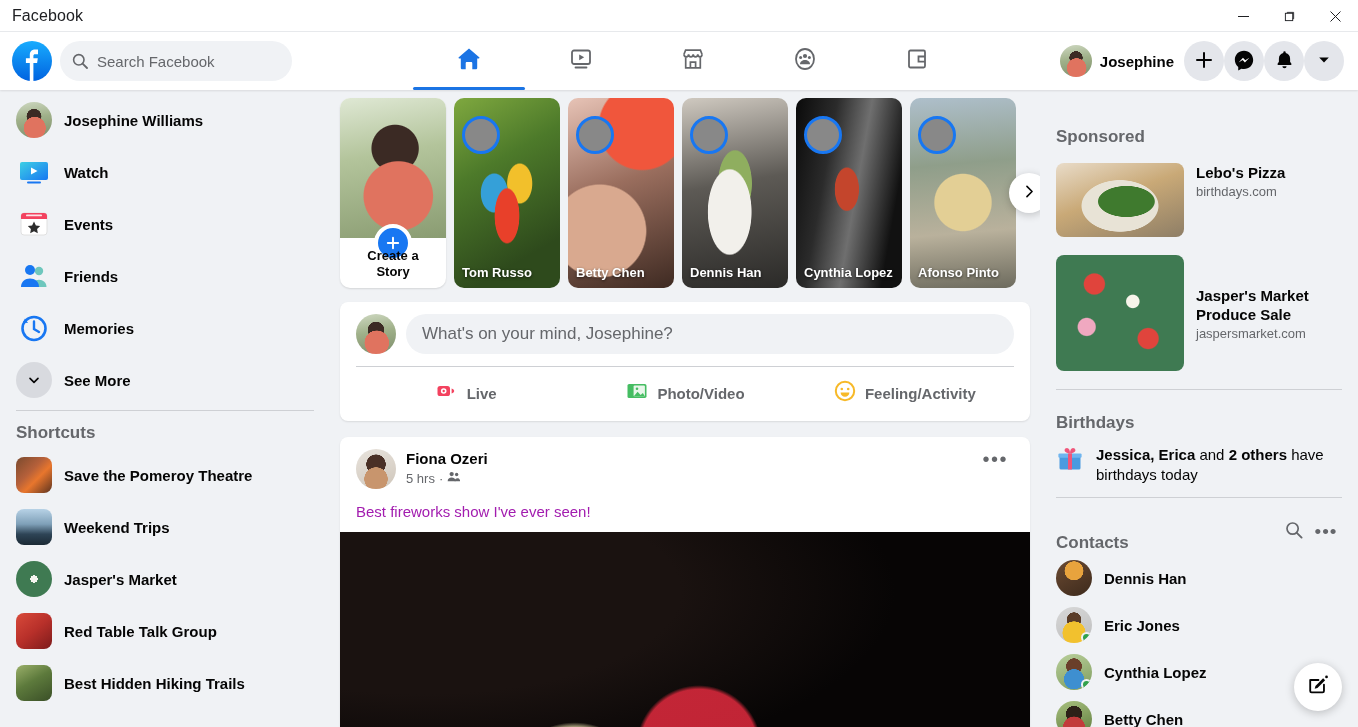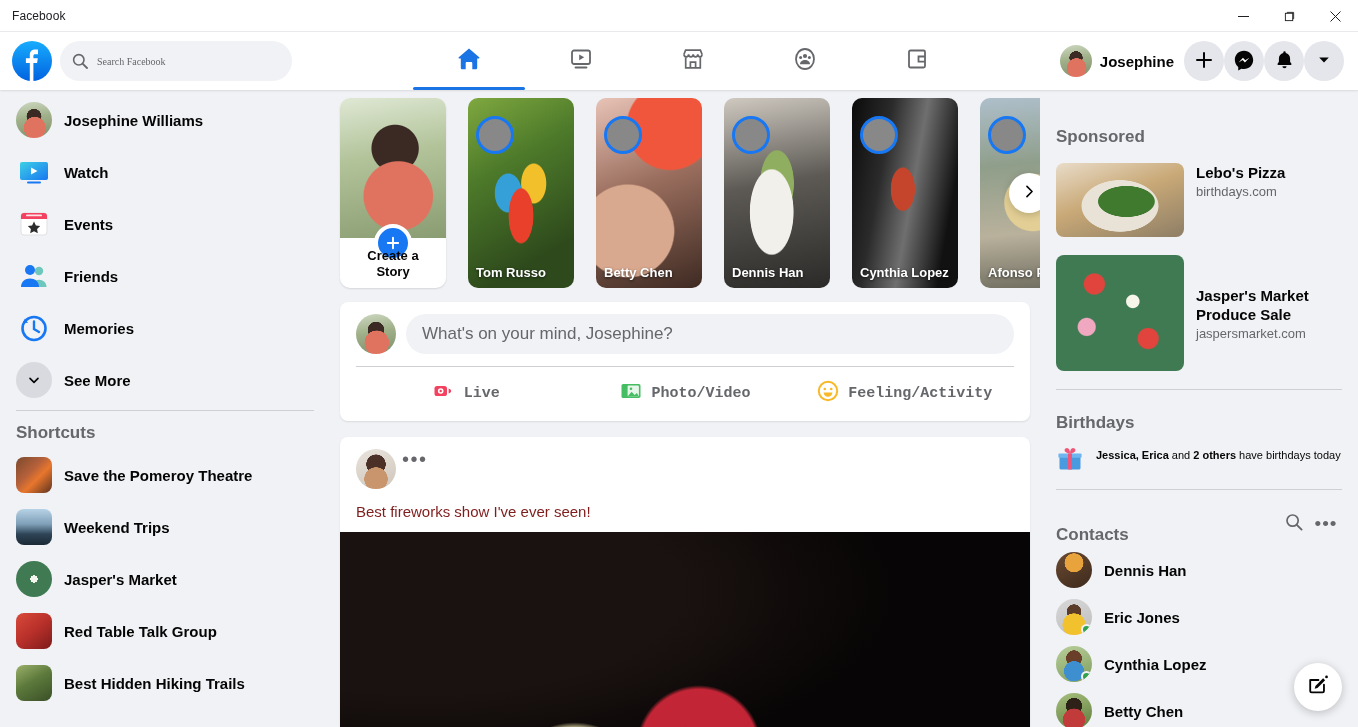--- a/index.html
+++ b/index.html
@@ -18,7 +18,7 @@
     border-bottom: 1px solid #e8eaed;
     position: relative;
   }
-  .titlebar-title { font-size: 12px; color: #202124; padding-left: 12px; letter-spacing: .1px; }
+  .titlebar-title { font-size: 16px; color: #202124; padding-left: 12px; letter-spacing: .1px; }
   .win-controls { position: absolute; right: 0; top: 0; height: 32px; display: flex; }
   .win-btn {
     width: 46px; height: 32px; display: flex; align-items: center; justify-content: center;

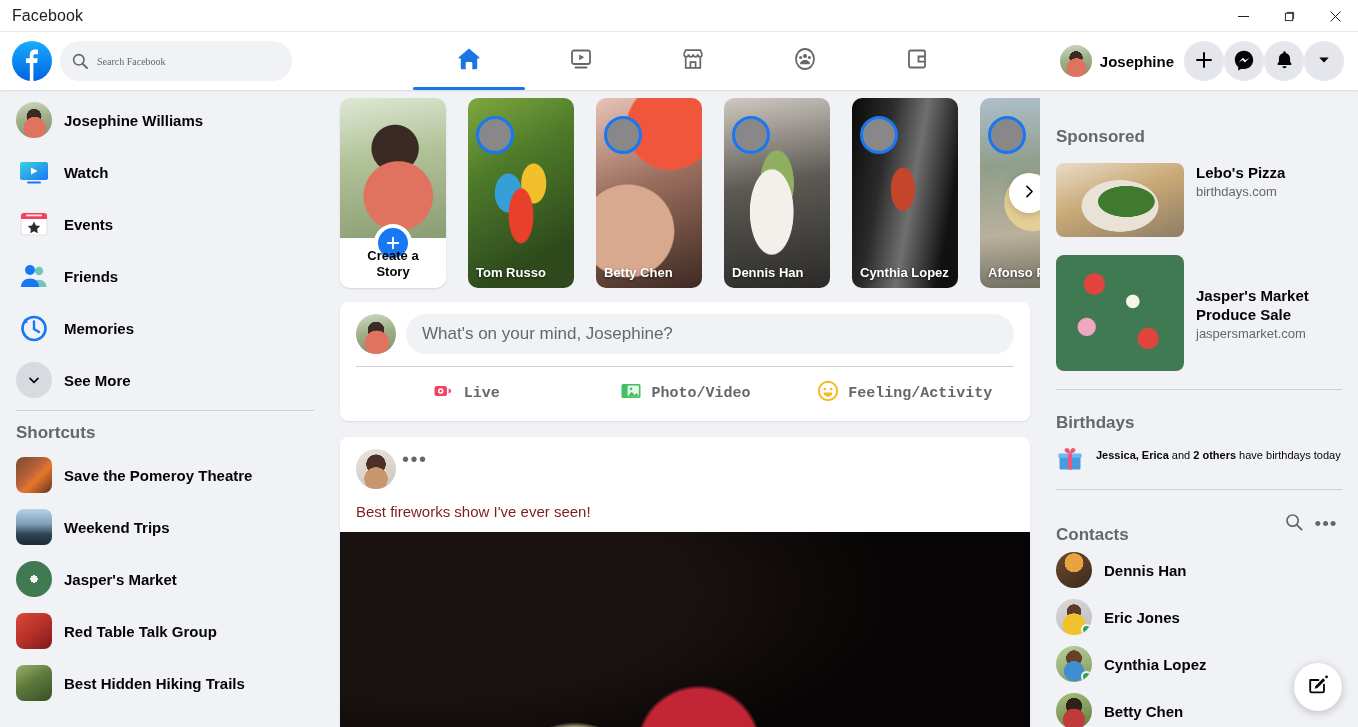--- a/index.html
+++ b/index.html
@@ -43,7 +43,7 @@
   .search-ico { width: 16px; height: 16px; flex: none; margin-right: 9px; }
   .search-inp {
     border: none; outline: none; background: transparent;
-    font-family: Liberation Serif, serif; font-size: 10px;
+    font-family: Liberation Sans, sans-serif; font-size: 15px;
     color: #000000; width: 100%;
   }
   .search-inp::placeholder { color: #65676b; }

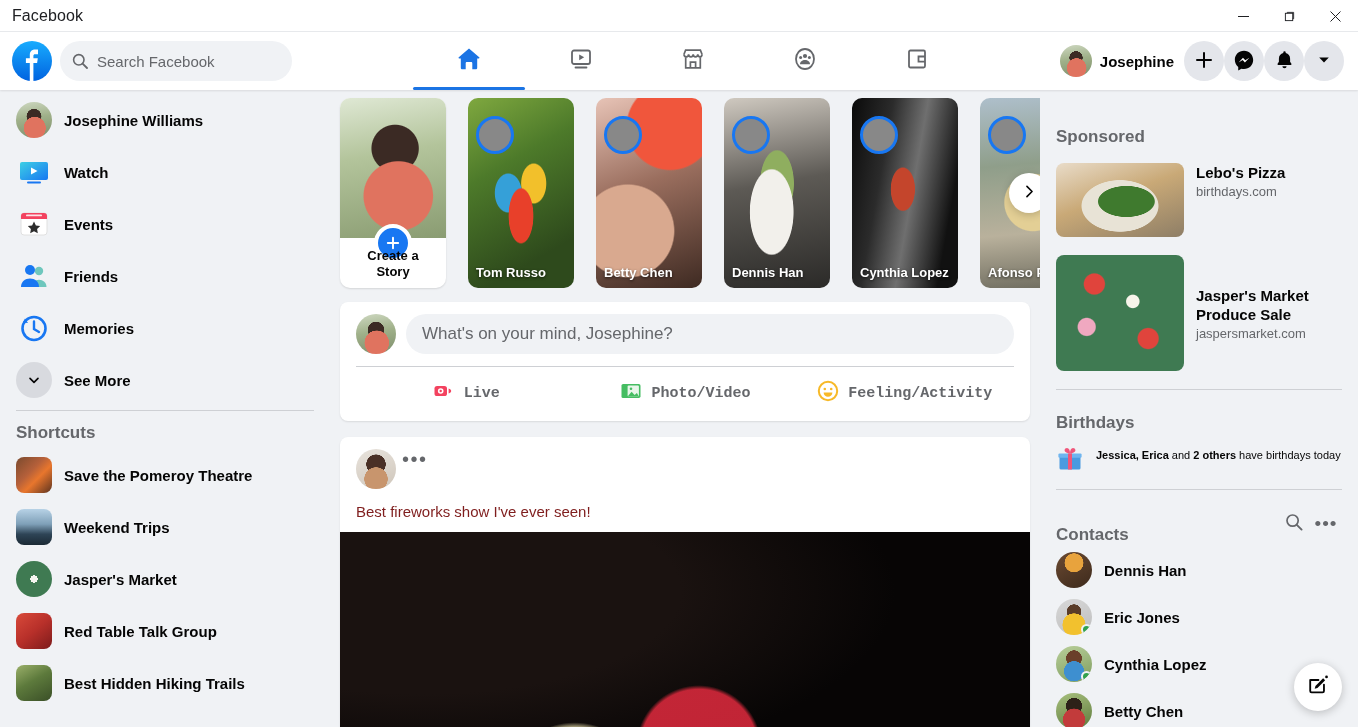--- a/index.html
+++ b/index.html
@@ -143,7 +143,7 @@
 
   
   .stories {
-    display: flex; gap: 22px; position: relative; margin-bottom: 14px;
+    display: flex; gap: 8px; position: relative; margin-bottom: 14px;
   }
   .story {
     width: 106px; height: 190px; border-radius: 10px;

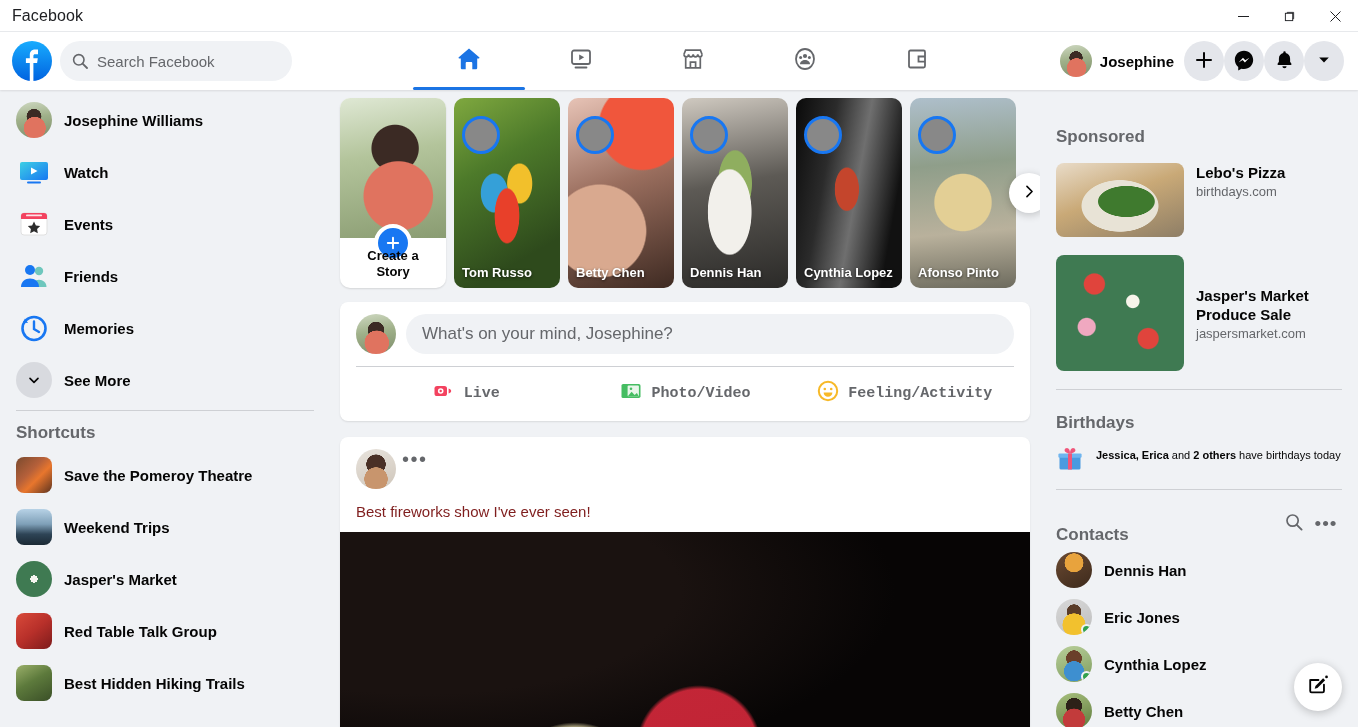--- a/index.html
+++ b/index.html
@@ -223,7 +223,7 @@
     flex: 1; height: 40px; border-radius: 8px; cursor: pointer;
     display: flex; align-items: center; justify-content: center; gap: 8px;
   }
-  .comp-btn .lbl { font-size: 15px; font-weight: 600; color: #65676b; font-family: Liberation Mono, monospace; }
+  .comp-btn .lbl { font-size: 15px; font-weight: 600; color: #65676b; }
 
   
   .post { overflow: hidden; }

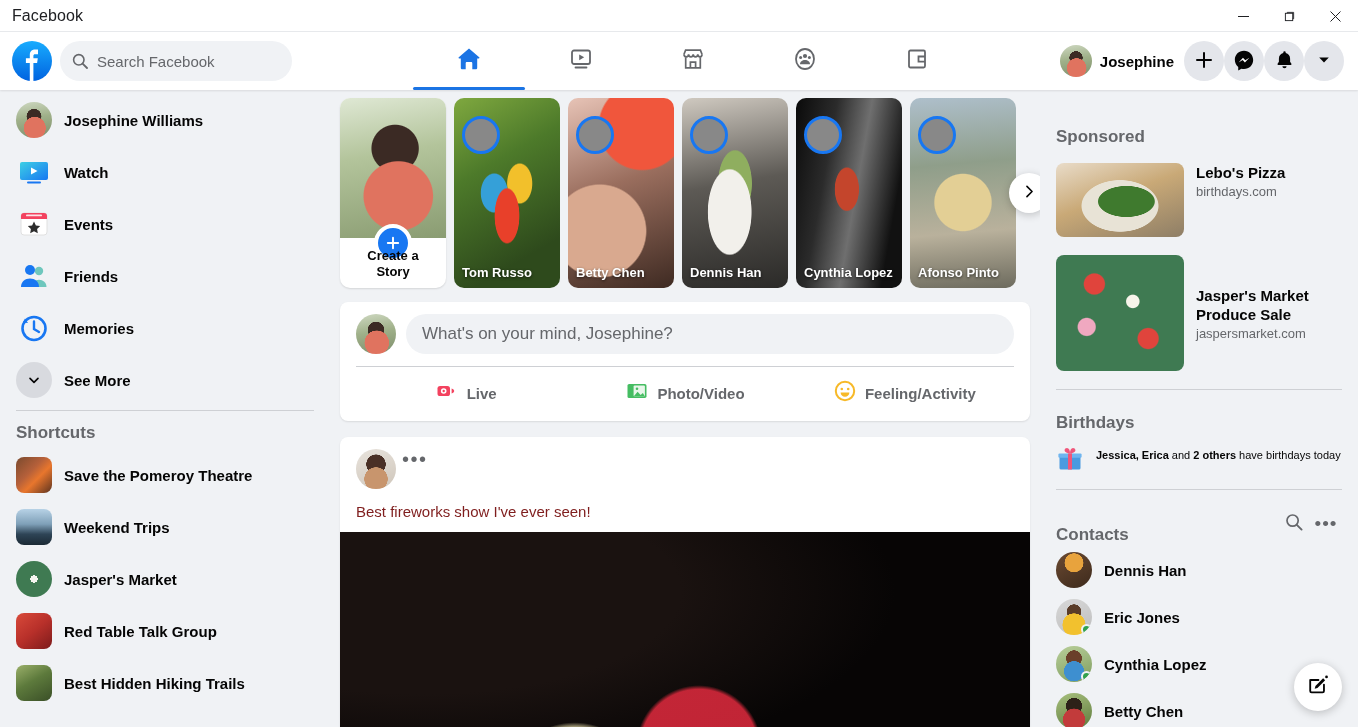--- a/index.html
+++ b/index.html
@@ -622,6 +622,21 @@
       <div class="card post">
         <div class="post-head">
           <span class="av av-fiona" style="width:40px;height:40px;"></span>
+          <div class="post-meta">
+            <div class="post-author">Fiona Ozeri</div>
+            <div class="post-sub">
+              <span class="post-time">5 hrs</span>
+              <span class="post-time">·</span>
+              <span>
+                <svg viewBox="0 0 14 14" width="13" height="13">
+                  <circle cx="5" cy="4.4" r="2.3" fill="#65676b"></circle>
+                  <path d="M.7 12c0-2.4 1.9-3.9 4.3-3.9s4.3 1.5 4.3 3.9z" fill="#65676b"></path>
+                  <circle cx="10.4" cy="4.8" r="1.8" fill="#65676b"></circle>
+                  <path d="M8.2 12c0-2 1.3-3.2 3-3.2 1.6 0 2.9 1 2.9 3.2z" fill="#65676b"></path>
+                </svg>
+              </span>
+            </div>
+          </div>
           <span class="post-more">•••</span>
         </div>
         <div class="post-text">Best fireworks show I've ever seen!</div>

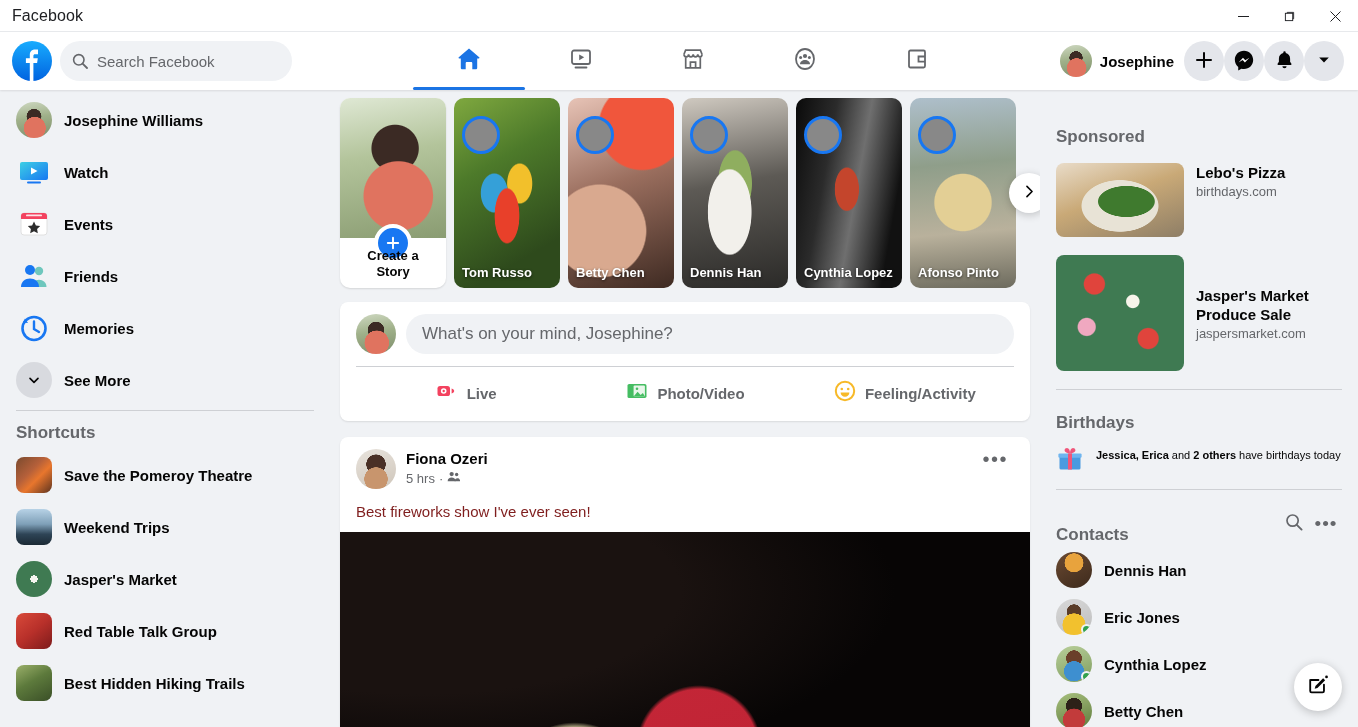--- a/index.html
+++ b/index.html
@@ -269,7 +269,7 @@
   .ad-url { font-size: 13px; color: #65676b; margin-top: 2px; }
   .right-divider { height: 1px; background: #ced0d4; margin: 12px 0; }
   .bday { display: flex; align-items: flex-start; gap: 12px; padding: 2px 0 0 0; }
-  .bday-txt { font-size: 11px; color: #050505; line-height: 20px; }
+  .bday-txt { font-size: 15px; color: #050505; line-height: 20px; }
   .bday-txt b { font-weight: 600; }
   .contacts-head { display: flex; align-items: center; }
   .contacts-head .right-heading { flex: 1; margin-bottom: 0; }

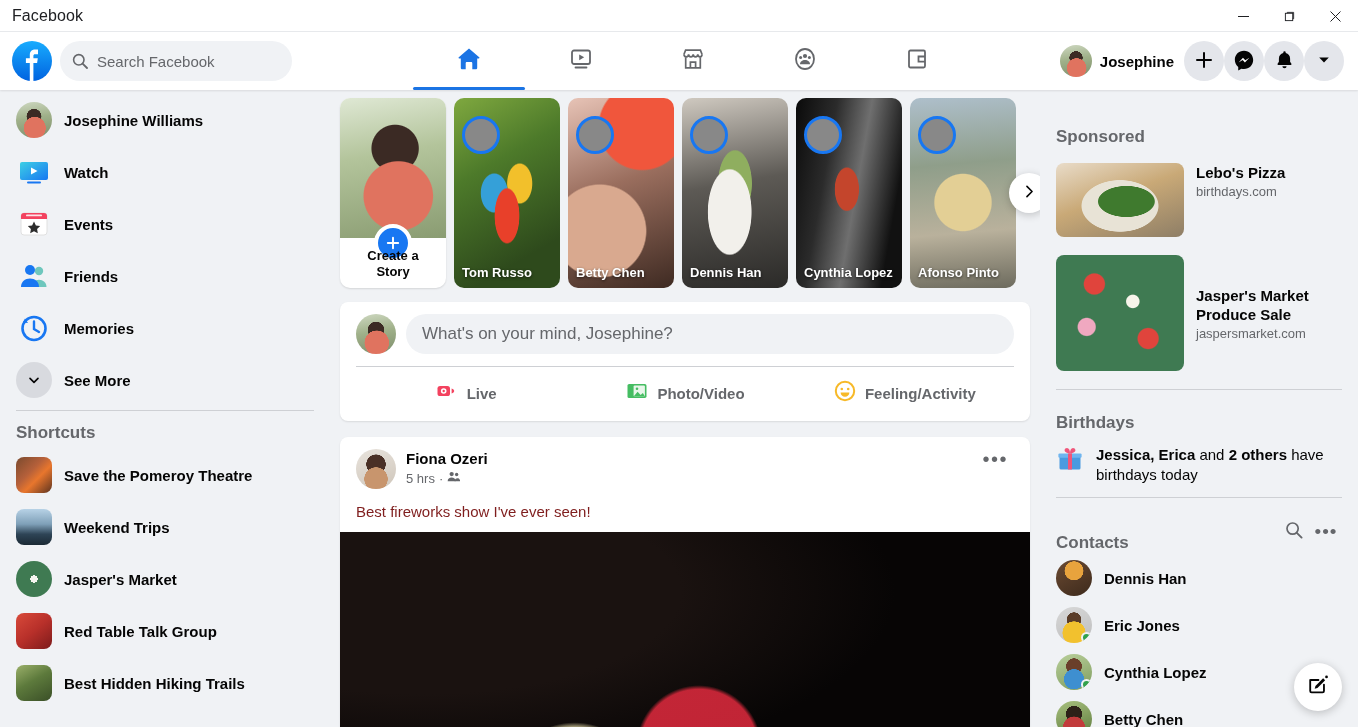--- a/index.html
+++ b/index.html
@@ -233,7 +233,7 @@
   .post-sub { display: flex; align-items: center; gap: 4px; margin-top: 1px; }
   .post-time { font-size: 13px; color: #65676b; }
   .post-more { color: #65676b; font-size: 20px; line-height: 12px; letter-spacing: 1.5px; cursor: pointer; padding: 4px 6px; }
-  .post-text { font-size: 15px; color: #7f1d1d; padding: 14px 16px 12px 16px; }
+  .post-text { font-size: 15px; color: #a21caf; padding: 14px 16px 12px 16px; }
   .post-photo {
     width: 100%; height: 300px;
     background:

